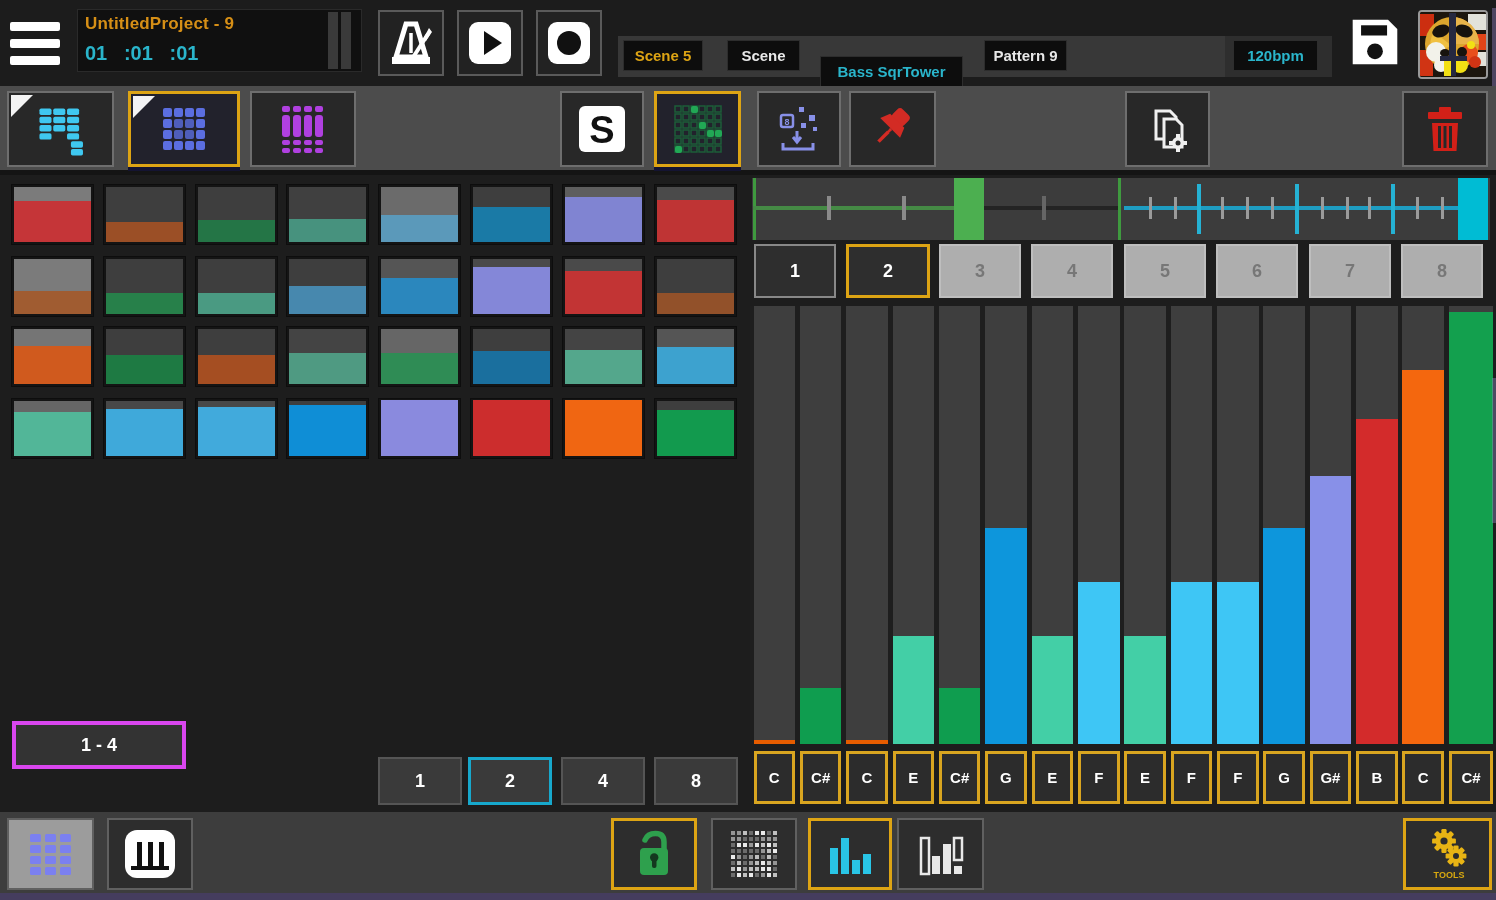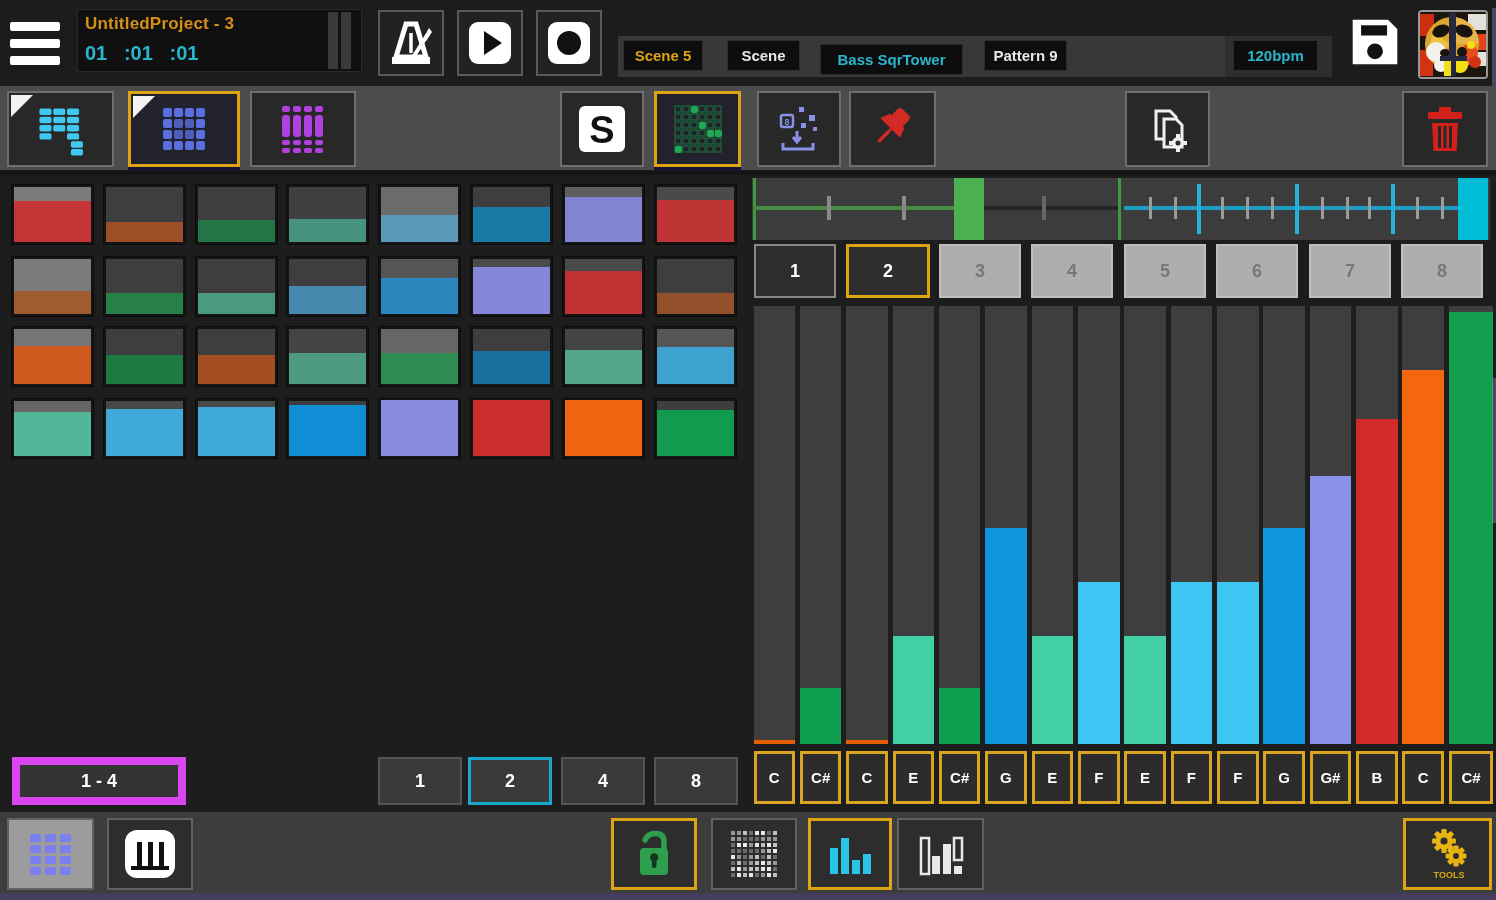--- a/index.html
+++ b/index.html
@@ -14,7 +14,7 @@
 <div class="abs" style="left:10px;top:39px;width:50px;height:9px;background:#fff;border-radius:2px"></div>
 <div class="abs" style="left:10px;top:56px;width:50px;height:9px;background:#fff;border-radius:2px"></div>
 <div class="abs" style="left:77px;top:9px;width:285px;height:63px;background:#101010;border:1px solid #2a2a2a"></div>
-<div class="abs" style="left:85px;top:14px;font-size:17px;color:#d68f16;letter-spacing:0.2px">UntitledProject - 3</div>
+<div class="abs" style="left:85px;top:14px;font-size:17px;color:#d68f16;letter-spacing:0.2px">UntitledProject - 9</div>
 <div class="abs" style="left:85px;top:42px;font-size:20px;color:#2ab5cb">01&nbsp;&nbsp;&nbsp;:01&nbsp;&nbsp;&nbsp;:01</div>
 <div class="abs" style="left:328px;top:12px;width:10px;height:57px;background:#3a3a3a"></div>
 <div class="abs" style="left:341px;top:12px;width:10px;height:57px;background:#3a3a3a"></div>

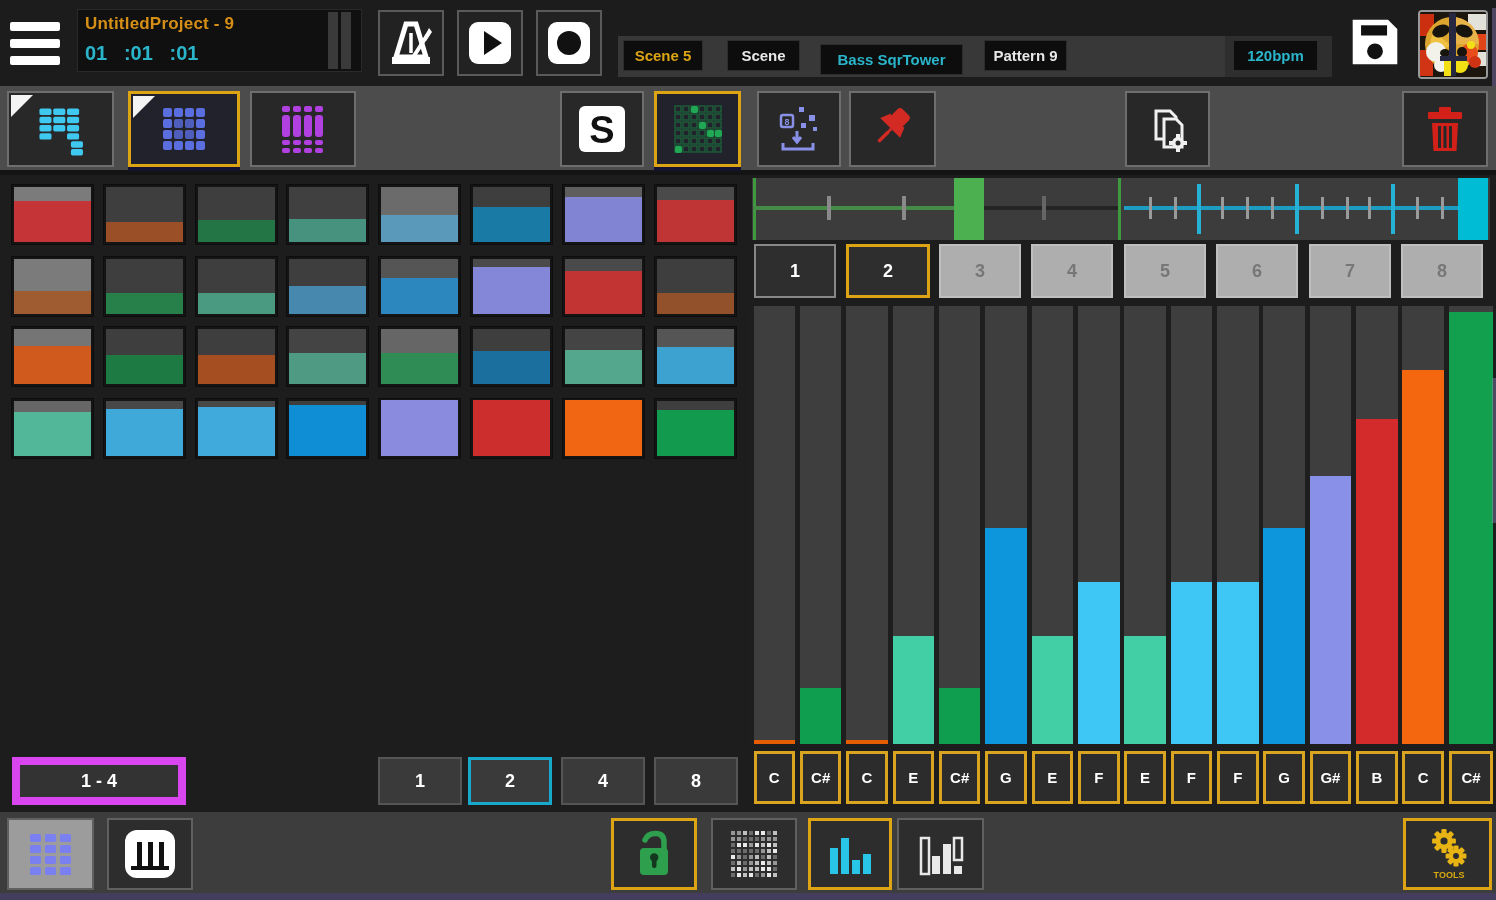--- a/index.html
+++ b/index.html
@@ -42,7 +42,7 @@
 <div class="abs" style="left:618px;top:36px;width:714px;height:41px;background:#383838"></div>
 <div class="abs" style="left:623px;top:40px;width:80px;height:31px;background:#0d0d0d;border:1px solid #2d2d2d;display:flex;align-items:center;justify-content:center;font-size:15px;color:#dda414">Scene 5</div>
 <div class="abs" style="left:727px;top:40px;width:73px;height:31px;background:#0d0d0d;border:1px solid #2d2d2d;display:flex;align-items:center;justify-content:center;font-size:15px;color:#e8e8e8">Scene</div>
-<div class="abs" style="left:820px;top:44px;width:143px;height:31px;background:#0d0d0d;border:1px solid #2d2d2d;display:flex;align-items:center;justify-content:center;font-size:15px;color:#2ab5cb">Bass SqrTower</div>
+<div class="abs" style="left:820px;top:56px;width:143px;height:31px;background:#0d0d0d;border:1px solid #2d2d2d;display:flex;align-items:center;justify-content:center;font-size:15px;color:#2ab5cb">Bass SqrTower</div>
 <div class="abs" style="left:984px;top:40px;width:83px;height:31px;background:#0d0d0d;border:1px solid #2d2d2d;display:flex;align-items:center;justify-content:center;font-size:15px;color:#e8e8e8">Pattern 9</div>
 <div class="abs" style="left:1225px;top:36px;width:107px;height:41px;background:#2e2e2e"></div>
 <div class="abs" style="left:1233px;top:40px;width:85px;height:31px;background:#0d0d0d;border:1px solid #2d2d2d;display:flex;align-items:center;justify-content:center;font-size:15px;color:#2ab5cb">120bpm</div>

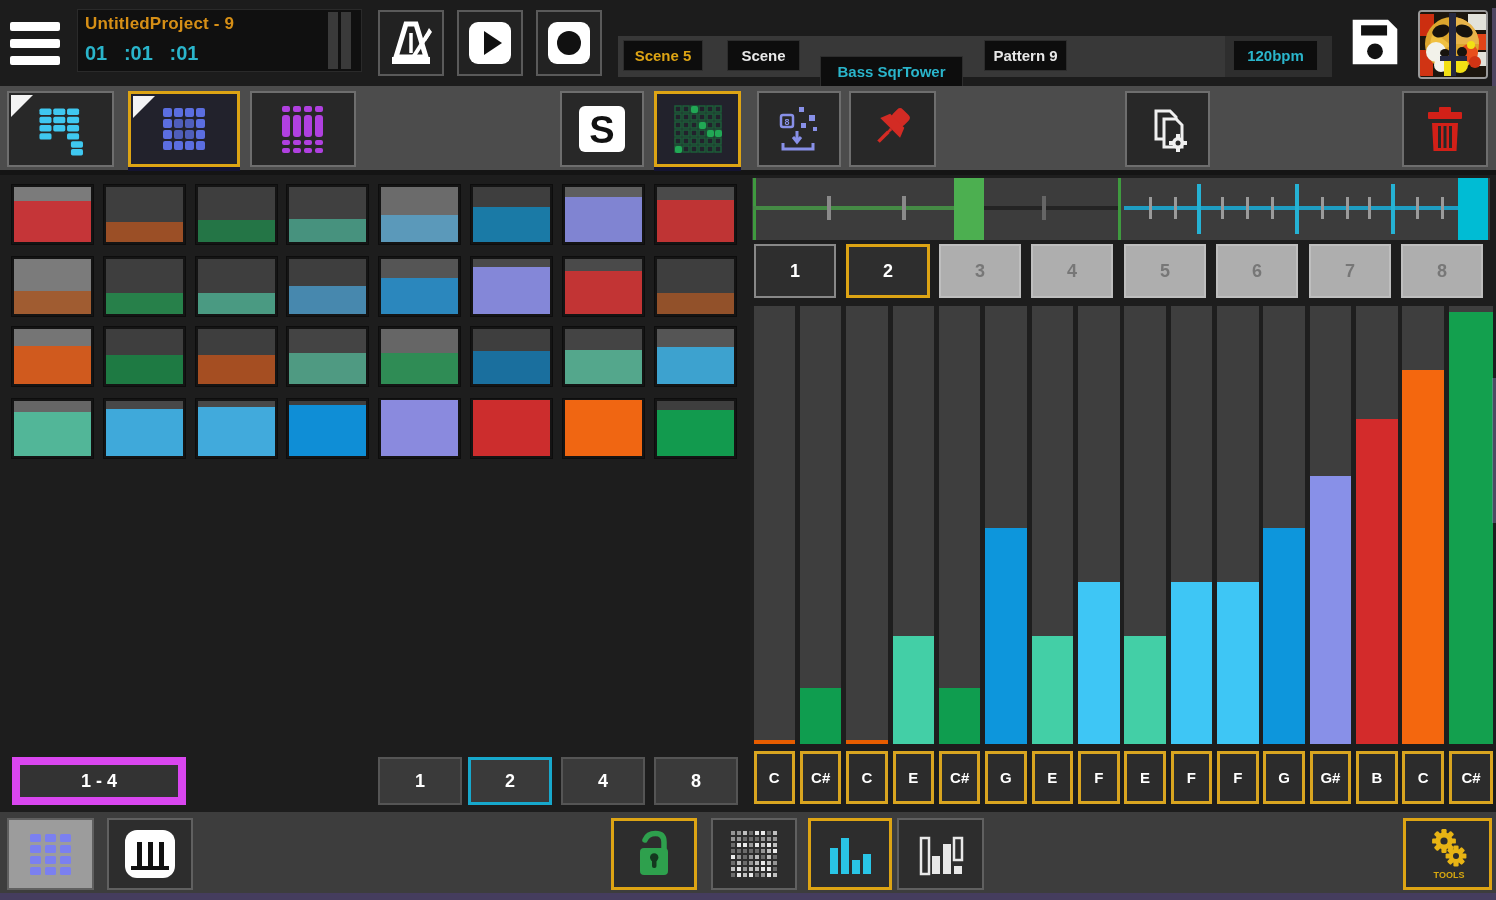--- a/index.html
+++ b/index.html
@@ -455,7 +455,7 @@
 <div class="abs" style="left:1402.4px;top:751px;width:41.5px;height:53px;background:#2c2c2c;border:3px solid #d9a520;display:flex;align-items:center;justify-content:center;font-size:15px;color:#fff">C</div>
 <div class="abs" style="left:1448.8px;top:751px;width:44.5px;height:53px;background:#2c2c2c;border:3px solid #d9a520;display:flex;align-items:center;justify-content:center;font-size:15px;color:#fff">C#</div>
 <div class="abs" style="left:1492px;top:378px;width:4px;height:145px;background:#8a84b8;opacity:0.45"></div>
-<div class="abs" style="left:12px;top:757px;width:174px;height:48px;background:#333;border:8px solid #d946ef;display:flex;align-items:center;justify-content:center;font-size:18px;color:#fff">1 - 4</div>
+<div class="abs" style="left:12px;top:721px;width:174px;height:48px;background:#333;border:4px solid #d946ef;display:flex;align-items:center;justify-content:center;font-size:18px;color:#fff">1 - 4</div>
 <div class="abs" style="left:378px;top:757px;width:84px;height:48px;background:#3a3a3a;border:2px solid #555;display:flex;align-items:center;justify-content:center;font-size:18px;color:#fff">1</div>
 <div class="abs" style="left:468px;top:757px;width:84px;height:48px;background:#3a3a3a;border:3px solid #17a8cc;display:flex;align-items:center;justify-content:center;font-size:18px;color:#fff">2</div>
 <div class="abs" style="left:561px;top:757px;width:84px;height:48px;background:#3a3a3a;border:2px solid #555;display:flex;align-items:center;justify-content:center;font-size:18px;color:#fff">4</div>

